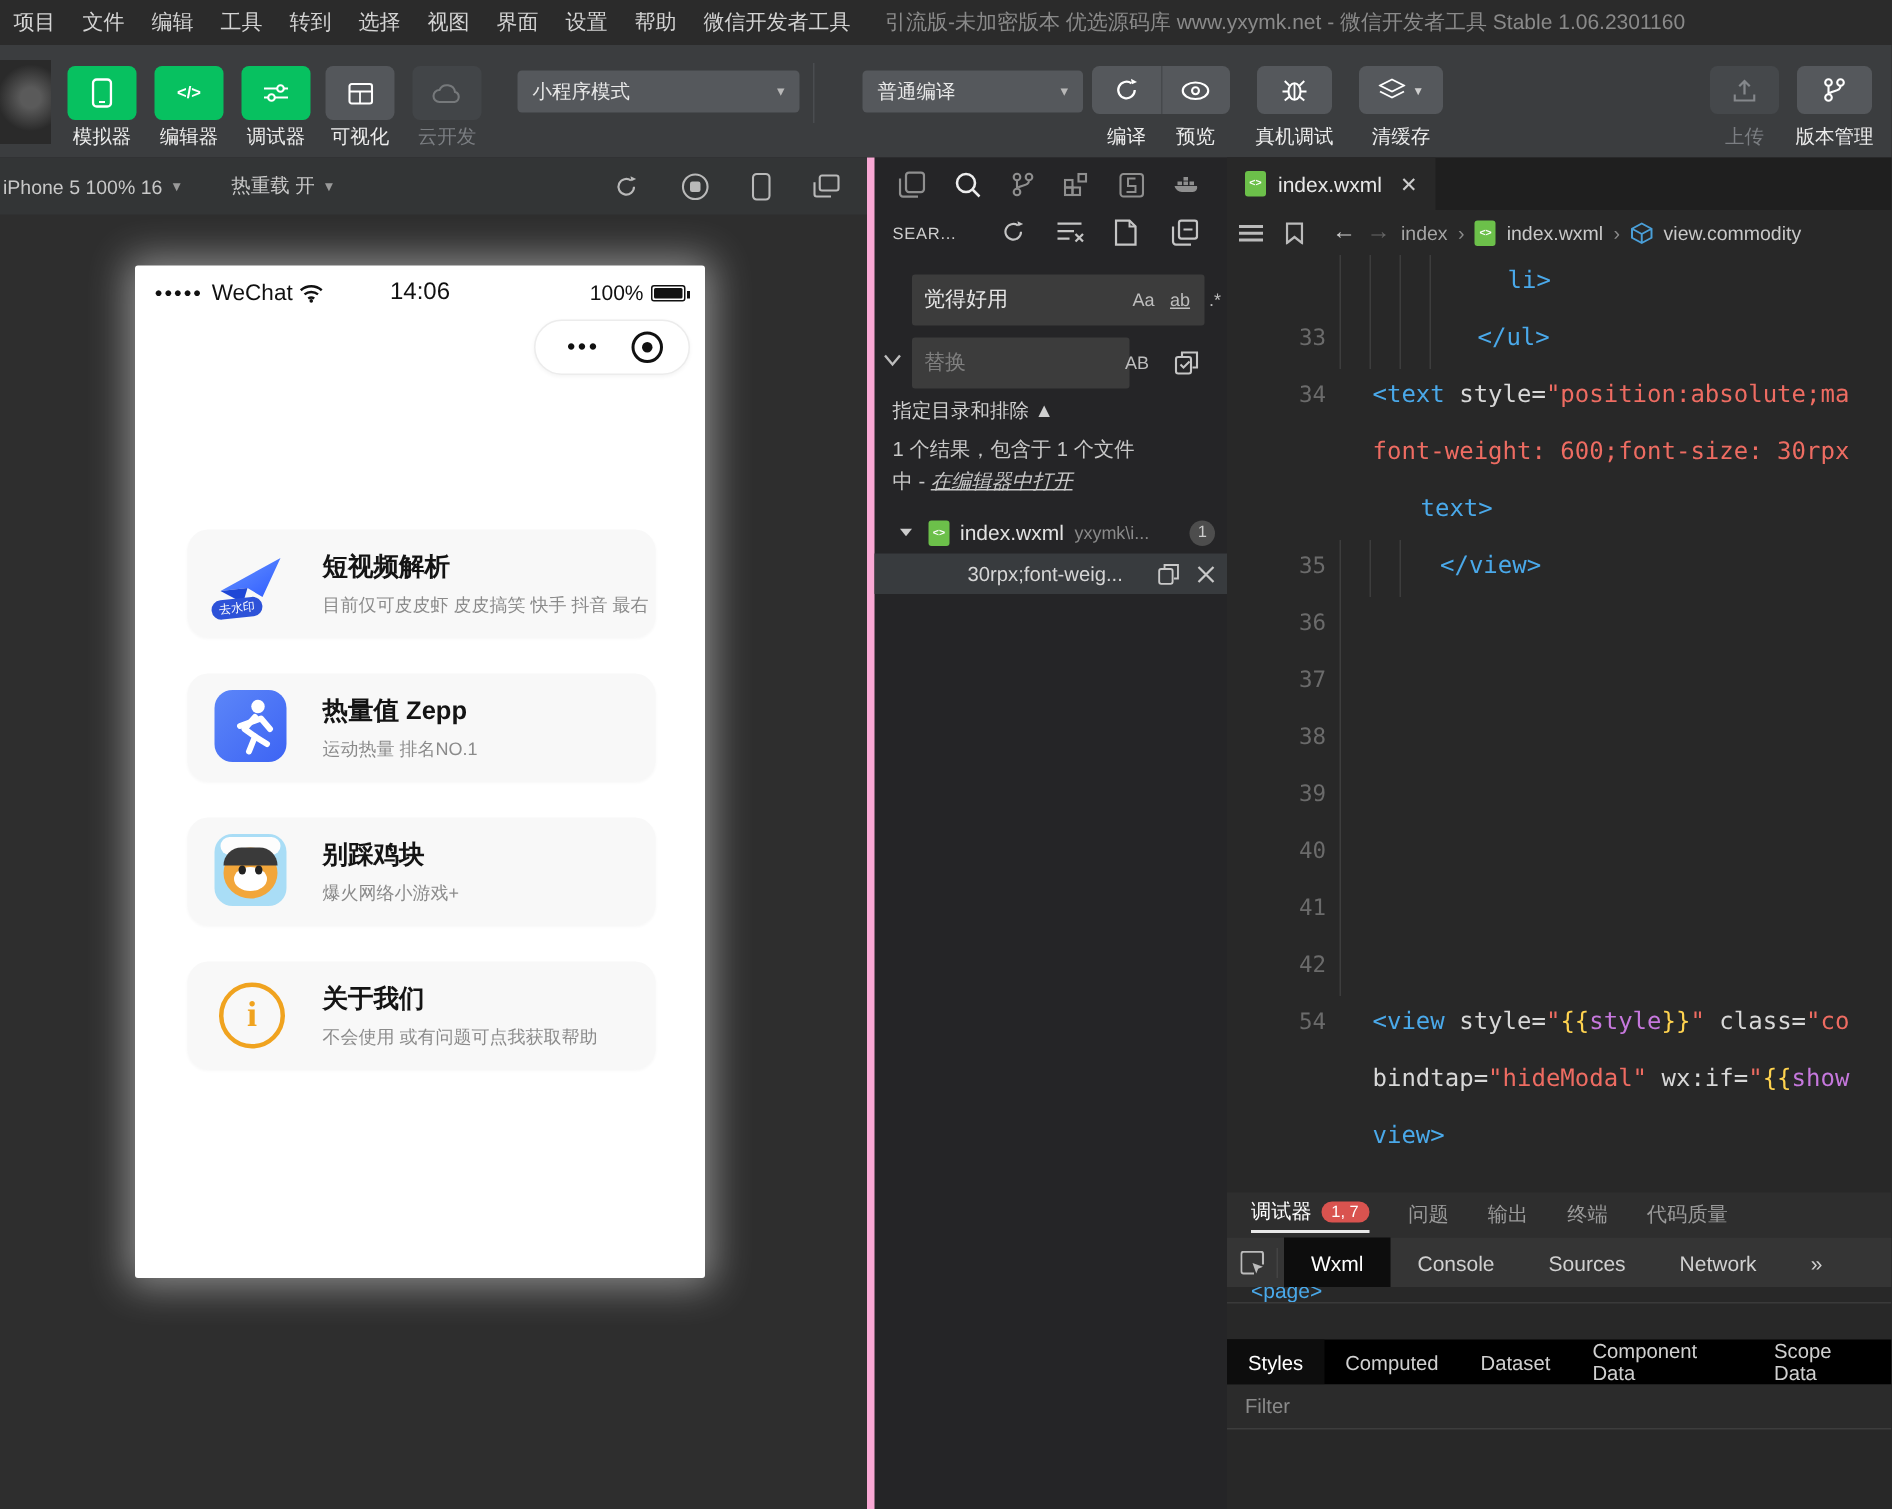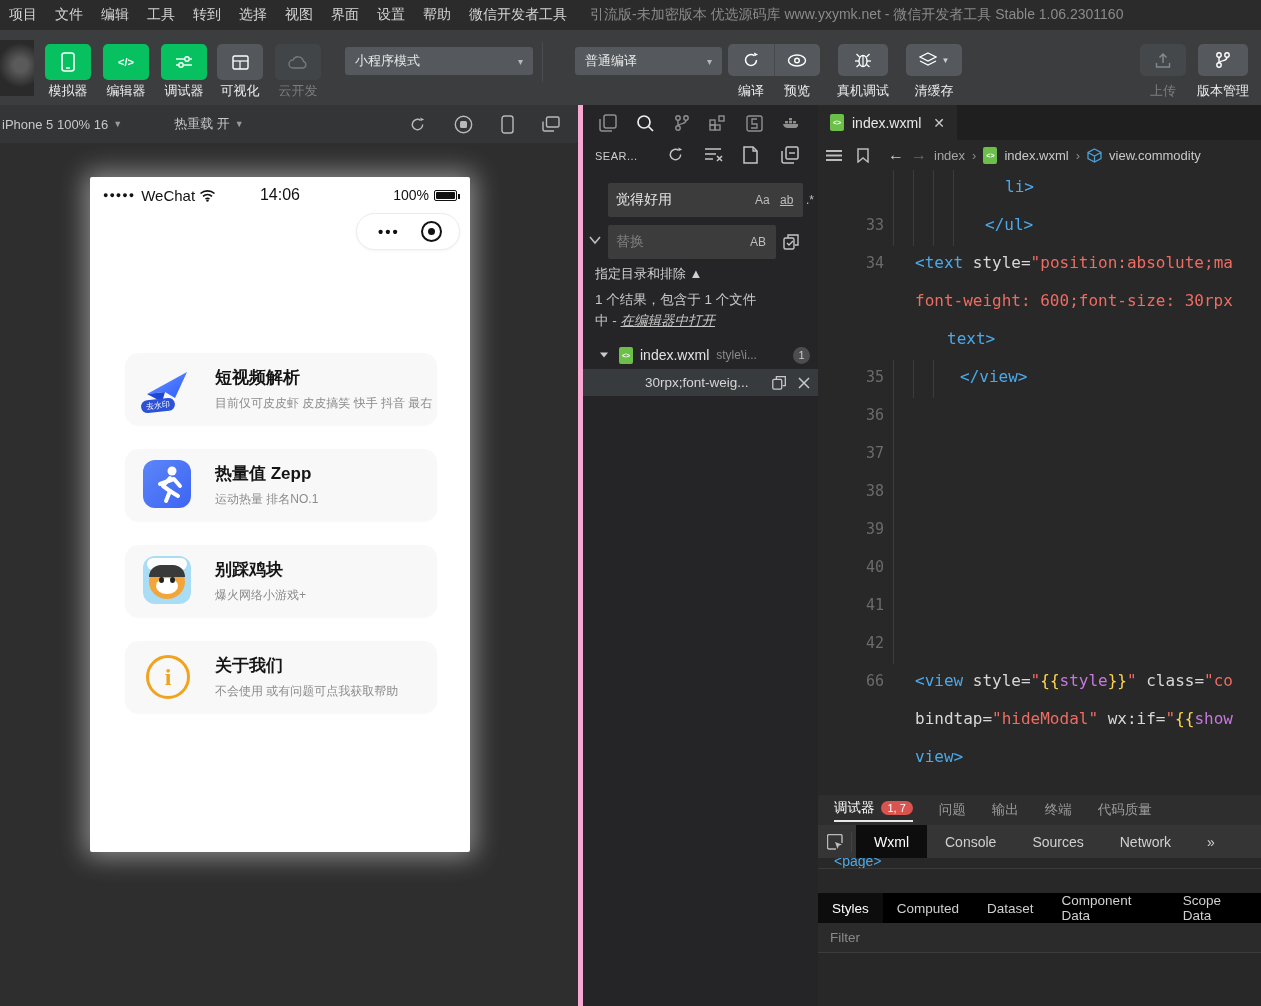--- a/index.html
+++ b/index.html
@@ -40,7 +40,7 @@
   
   .sim-panel { position:absolute; left:0; top:105px; width:578px; height:901px; background:#2e2e2e; }
   .sim-topbar { position:absolute; left:0; top:0; width:100%; height:38px; background:#333536;
-    display:flex; align-items:center; color:#c8c8c8; font-size:13px;gap:20px; }
+    display:flex; align-items:center; color:#c8c8c8; font-size:13px; }
   .sim-topbar .dd { margin-left:2px; display:flex; align-items:center; }
   .sim-topbar .caret { font-size:9px; color:#9a9a9a; margin-left:5px; }
   .sim-icons { position:absolute; right:18px; top:0; height:38px; display:flex; align-items:center; gap:28px; }

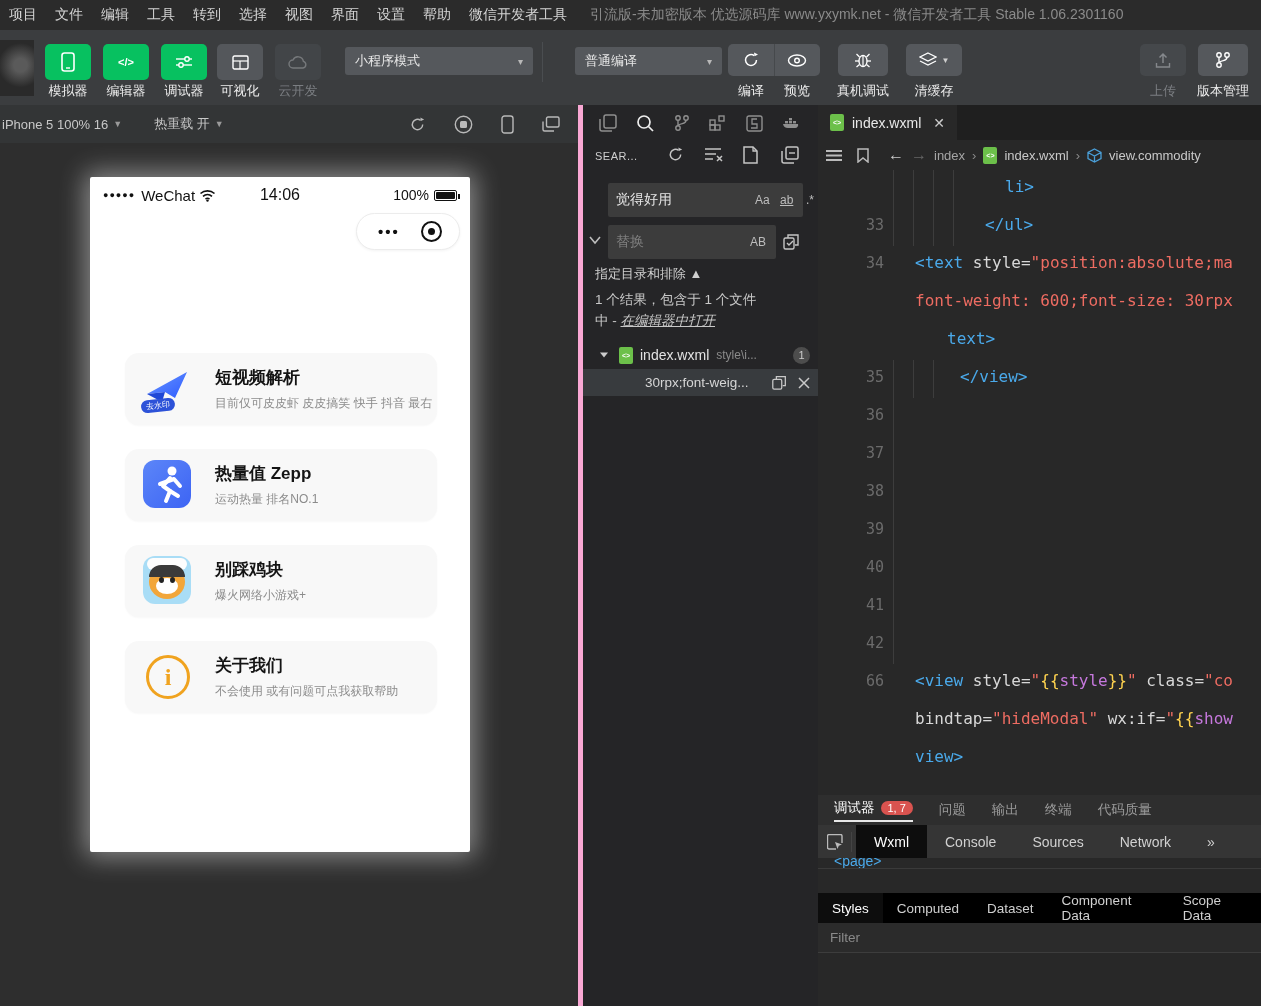--- a/index.html
+++ b/index.html
@@ -474,7 +474,7 @@
       <path d="M2 2 L7 8 L12 2" fill="none" stroke="#bdbdbd" stroke-width="1.6"></path>
     </svg>
 
-  <div class="sp-input" style="top:120px; width:168px;">
+  <div class="sp-input" style="top:120px; width:145px;">
     <span class="ph">替换</span>
     <span class="opt" style="left:142px">AB</span>
   </div>

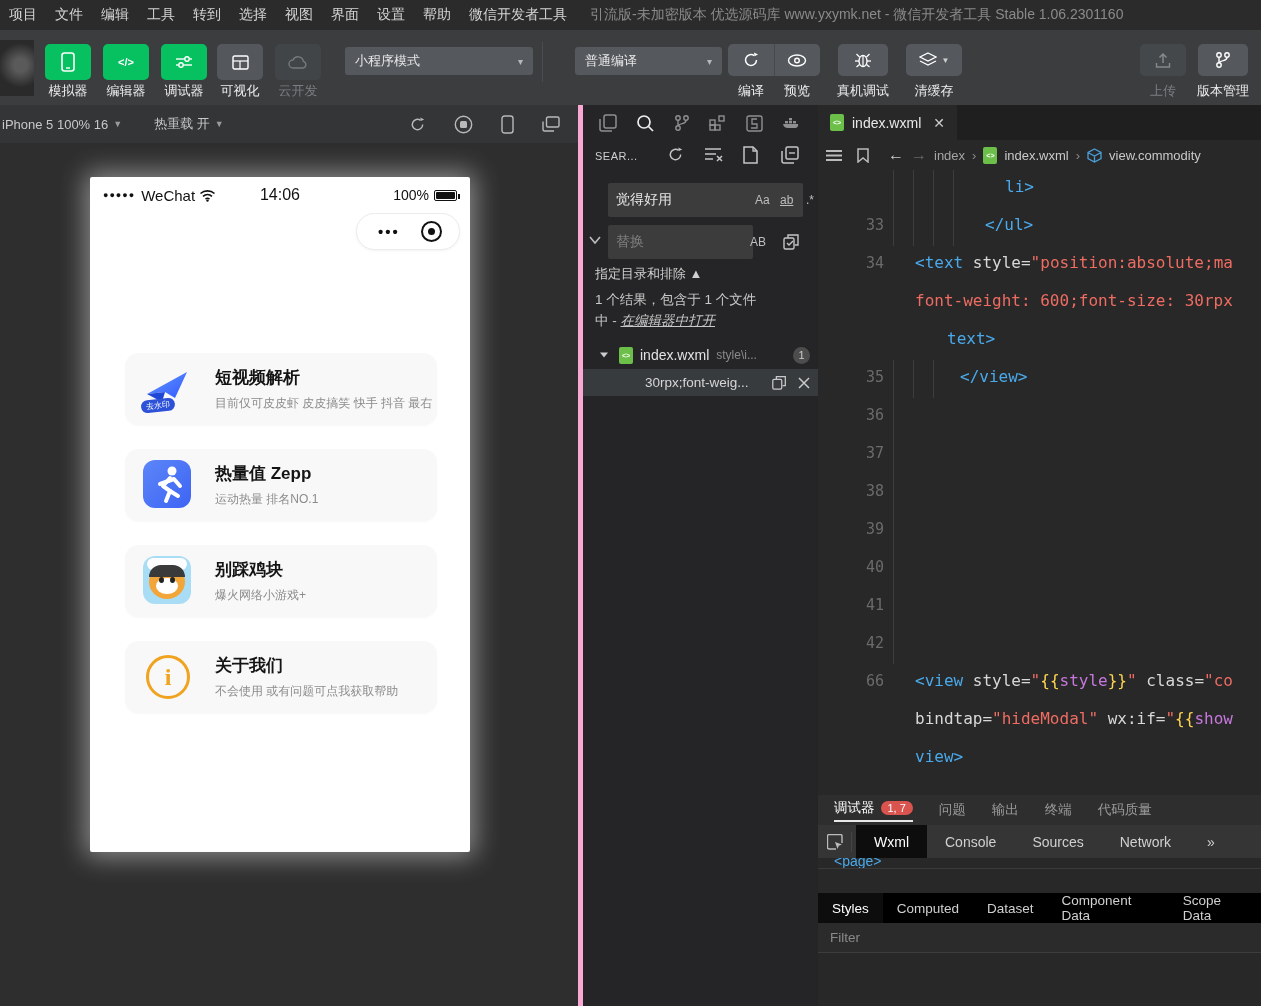--- a/index.html
+++ b/index.html
@@ -497,7 +497,7 @@
       </svg>
     <span class="file-ic" style="margin-left:10px">&lt;&gt;</span>
     <span class="name">index.wxml</span>
-    <span class="path">style\i...</span>
+    <span class="path">yxymk\i...</span>
     <span class="cnt-badge">1</span>
   </div>
 

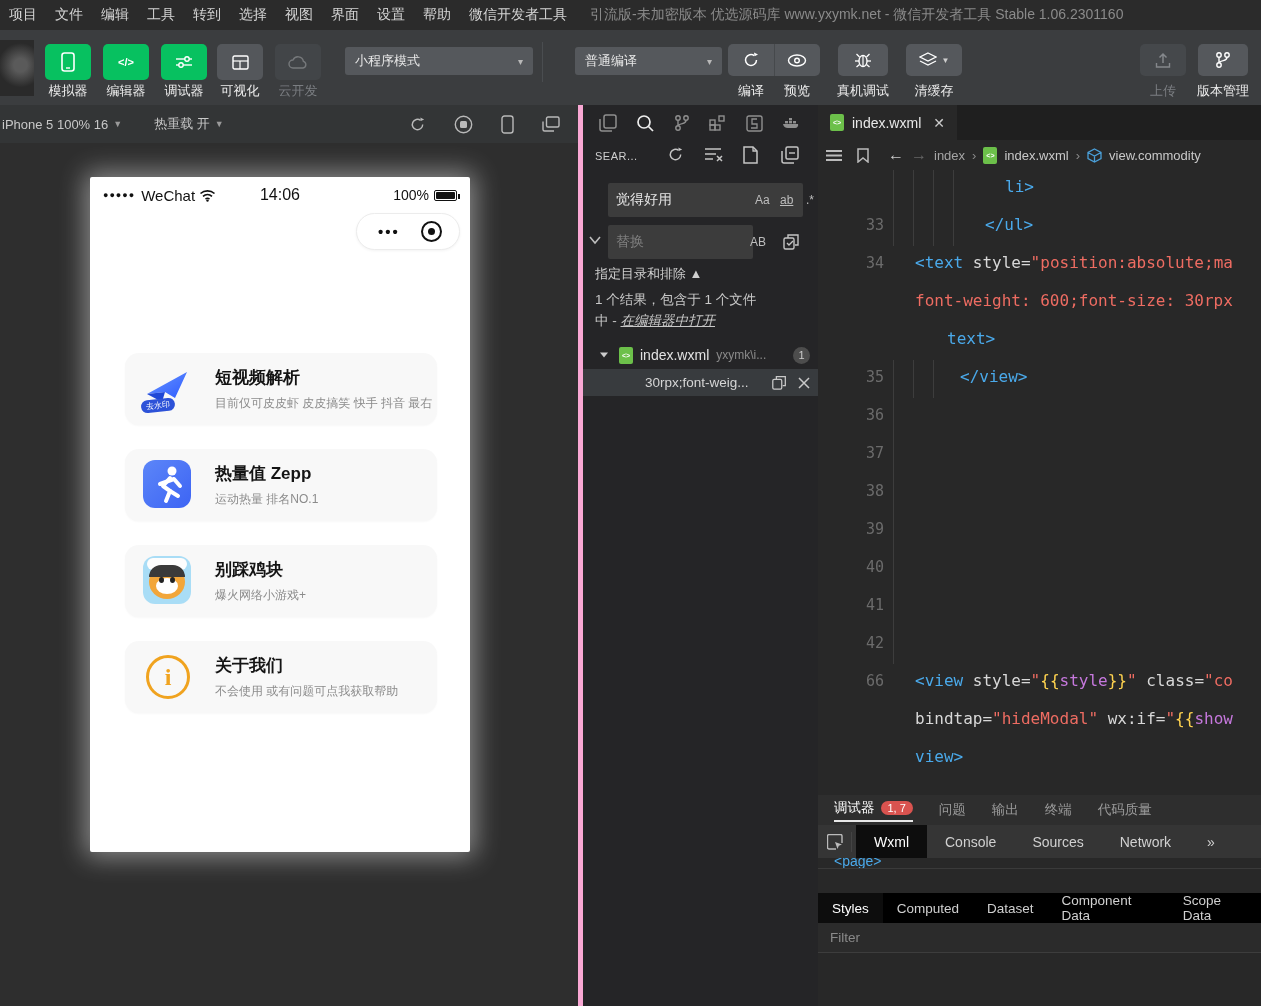--- a/index.html
+++ b/index.html
@@ -616,7 +616,7 @@
         <span class="code-text" style="left: 97px;"></span>
       </div>
       <div class="code-row">
-        <span class="ln">66</span>
+        <span class="ln">54</span>
         <span class="code-text" style="left: 97px;"><span class="c-tag">&lt;view</span><span class="c-plain"> style=</span><span class="c-str">"</span><span class="c-brace">{{</span><span class="c-var">style</span><span class="c-brace">}}</span><span class="c-str">"</span><span class="c-plain"> class=</span><span class="c-str">"co</span></span>
       </div>
       <div class="code-row">

